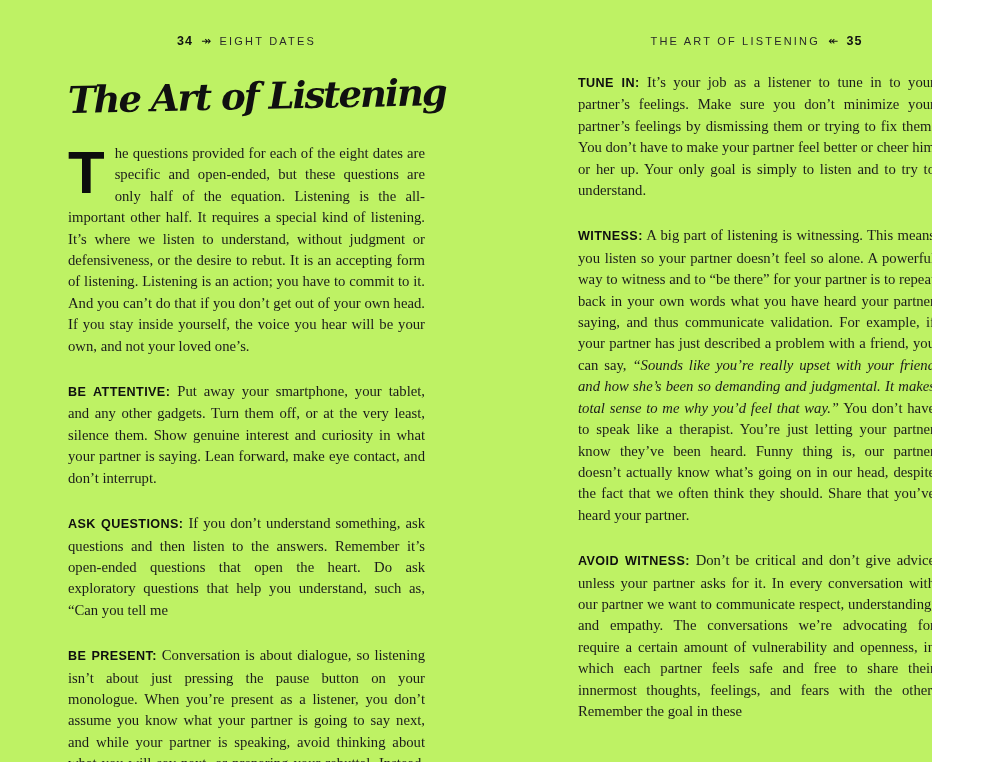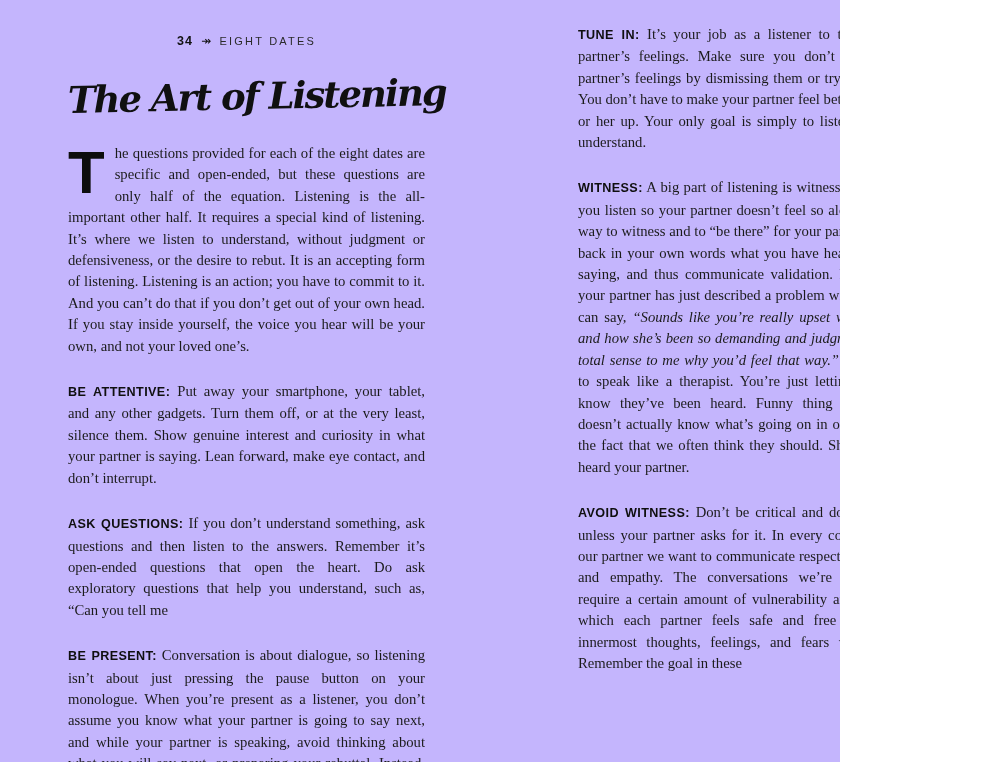--- a/index.html
+++ b/index.html
@@ -9,9 +9,9 @@
   }
   .spread {
     position: relative;
-    width: 840px;
+    width: 932px;
     height: 762px;
-    background: #c4b5fd;
+    background: #bef264;
     overflow: hidden;
   }
   .col {

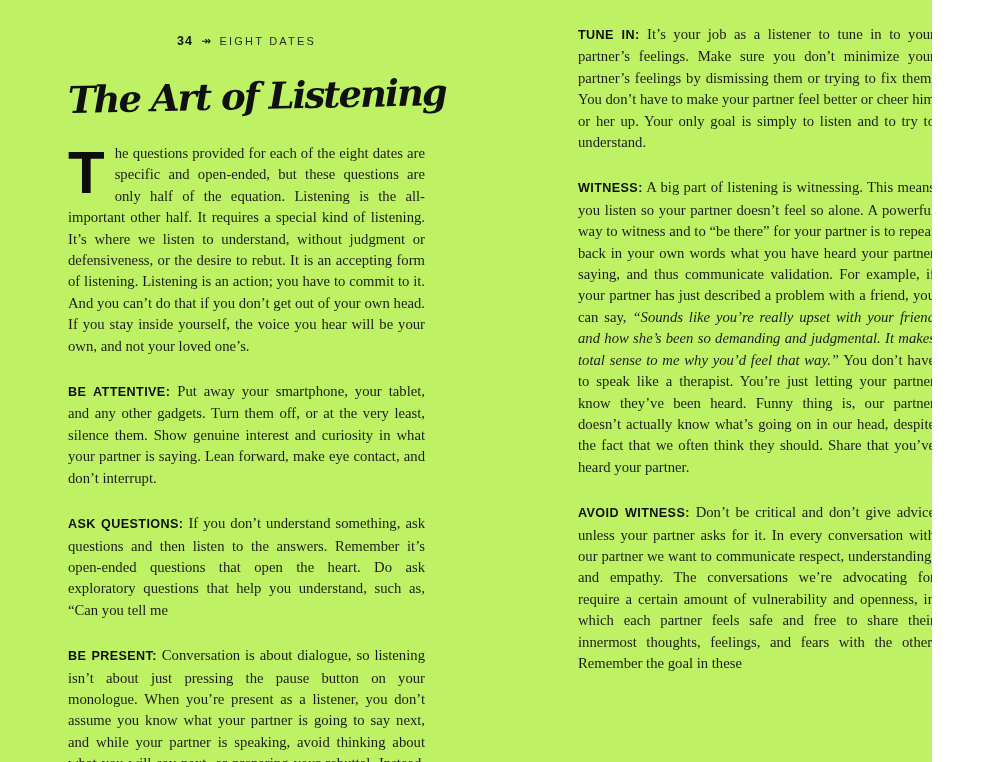--- a/index.html
+++ b/index.html
@@ -126,6 +126,11 @@
 
   <div class="col col-right">
 
+    <div class="running-head">
+      <span>THE ART OF LISTENING</span>
+      <span class="arrow">↞</span>
+      <span class="pgnum">35</span>
+    </div>
 
 
     <p class="body-text para">

